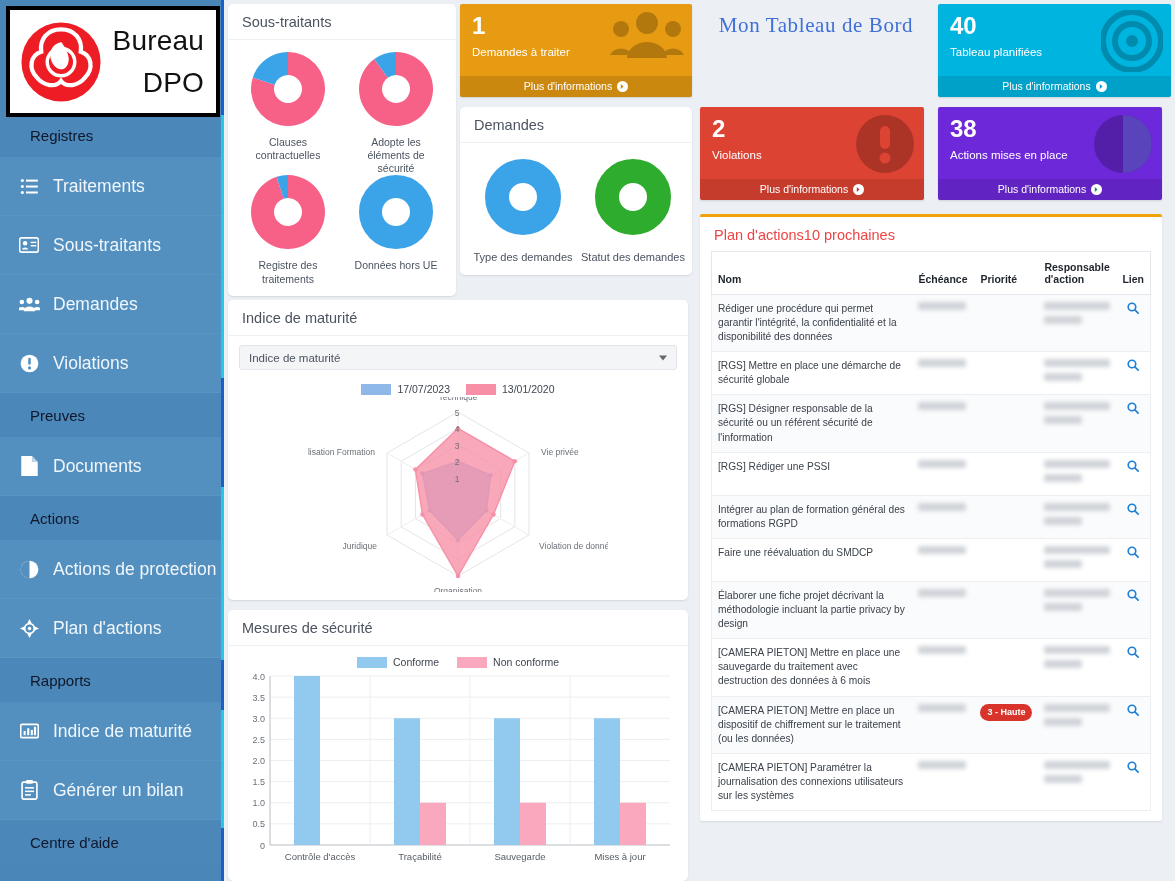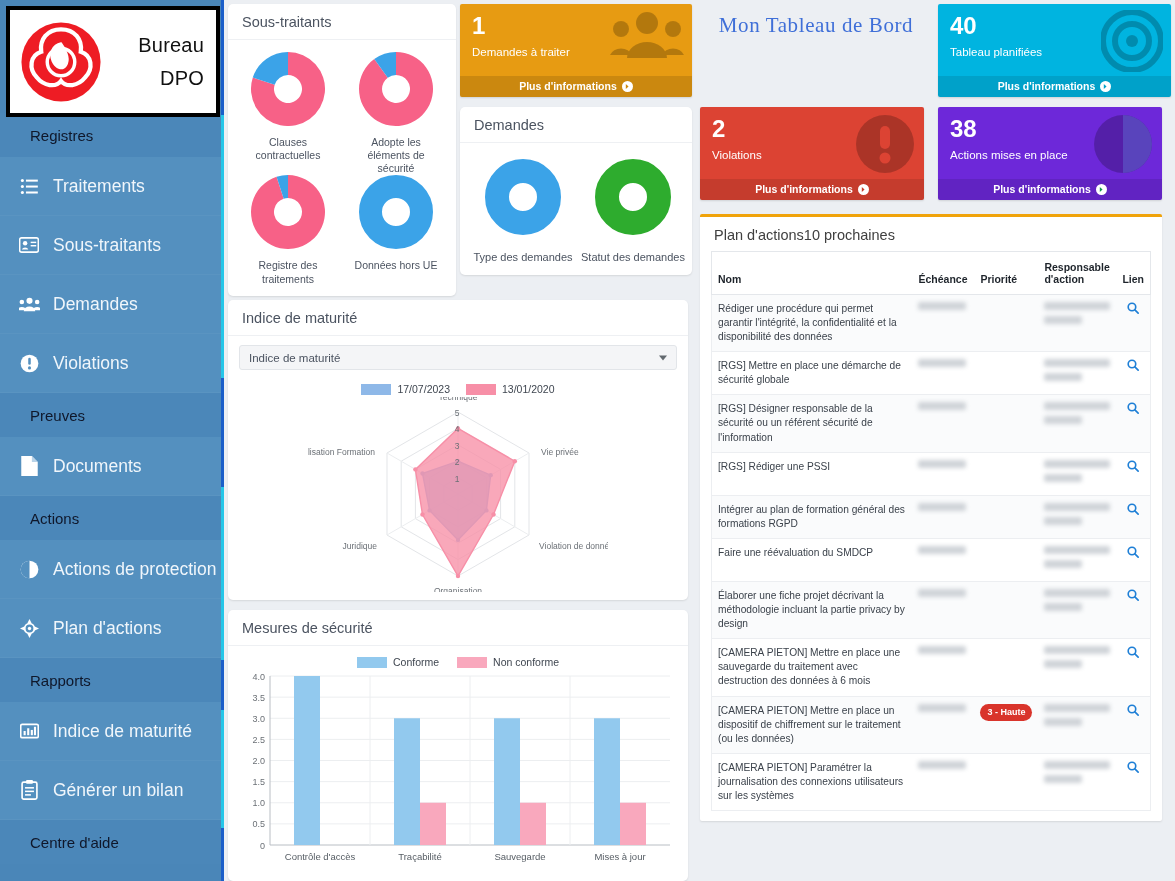--- a/index.html
+++ b/index.html
@@ -52,7 +52,7 @@
     align-items: flex-end; justify-content: center;
     padding-right: 12px; gap: 10px;
   }
-  .logo-text span { font-size: 20px; color: #111; letter-spacing: .2px; }
+  .logo-text span { font-size: 28px; color: #111; letter-spacing: .2px; }
 
   .nav { position: absolute; top: 113px; left: 0; right: 0; }
   .nav-section {

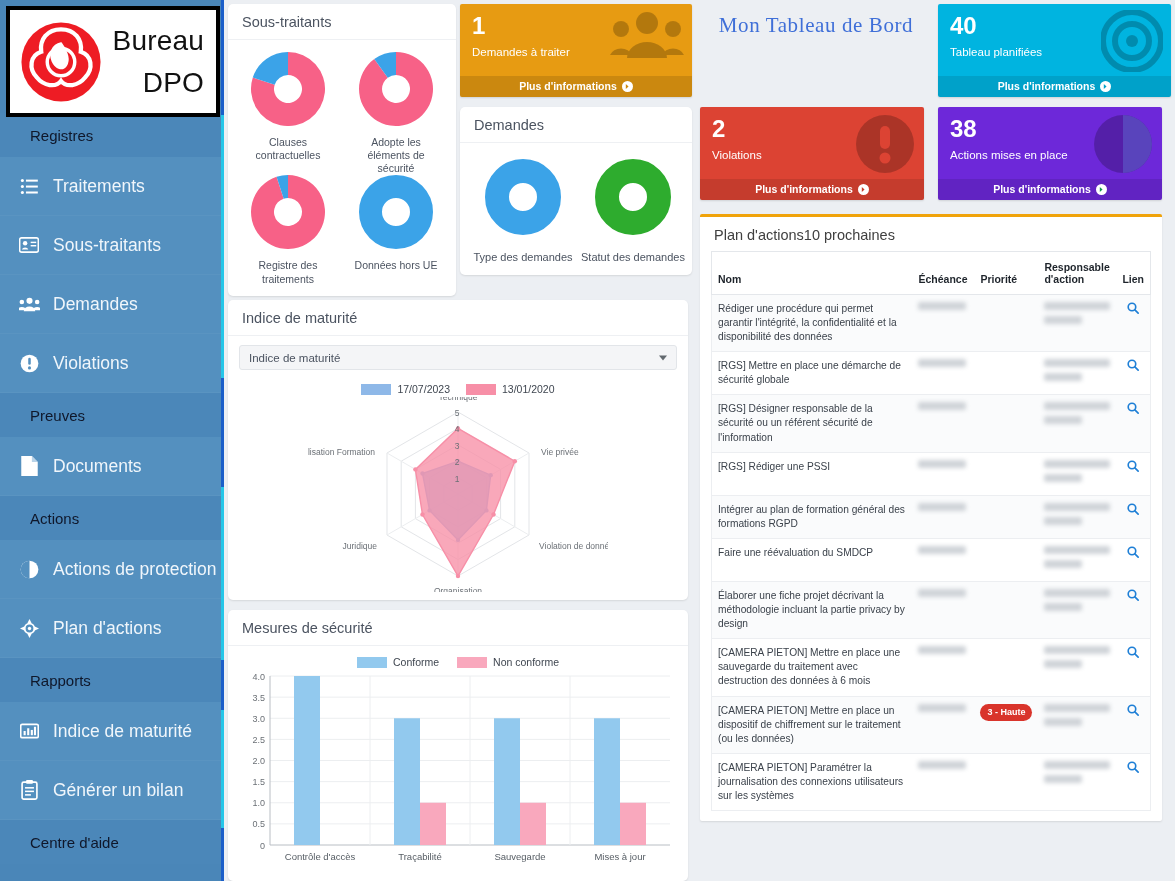--- a/index.html
+++ b/index.html
@@ -136,7 +136,6 @@
     background: rgba(0,0,0,.10);
     display: flex; align-items: center; justify-content: center; gap: 5px;
     cursor: pointer;
-    font-weight: bold;
   }
   .kpi-art { position: absolute; right: 8px; top: 6px; opacity: .22; }
 

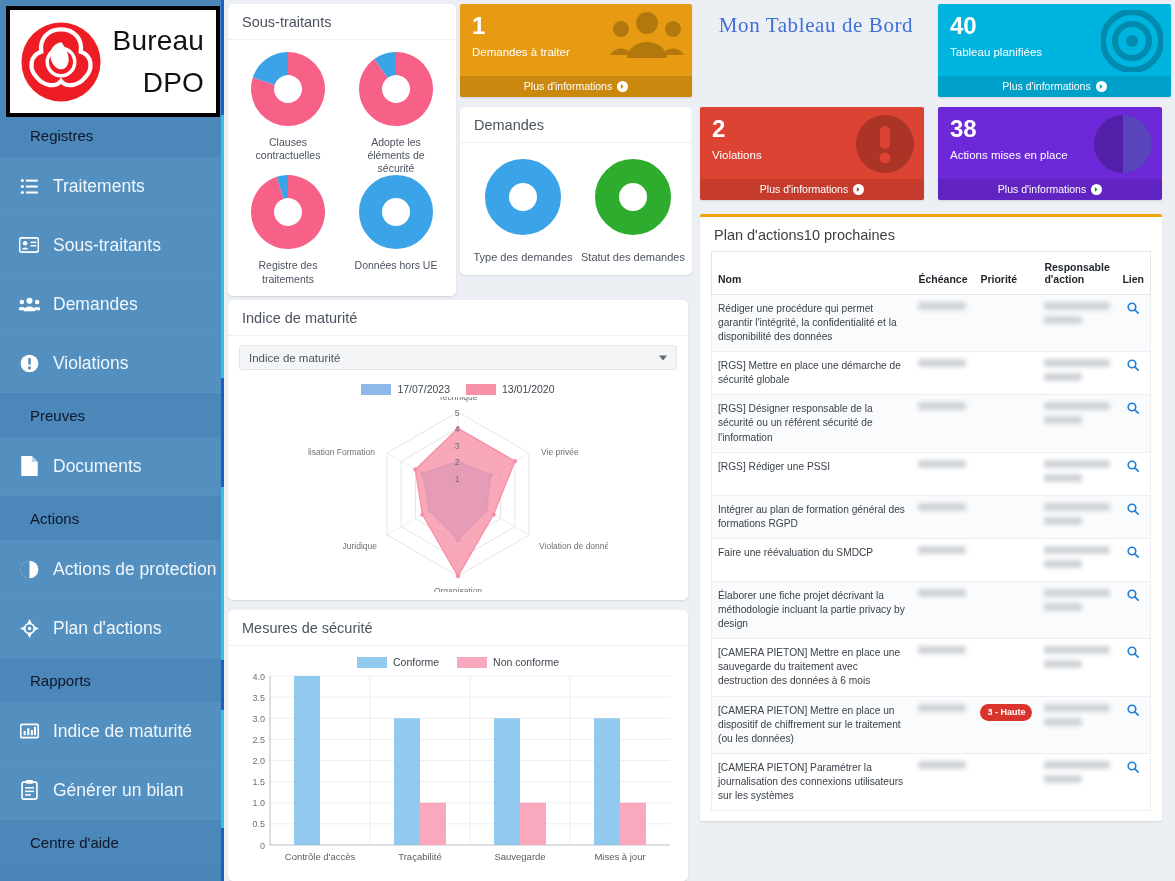--- a/index.html
+++ b/index.html
@@ -152,7 +152,7 @@
     box-shadow: 0 1px 2px rgba(0,0,0,.10);
     padding-bottom: 10px;
   }
-  .plan-title { padding: 10px 14px 8px 14px; font-size: 14.5px; color: #404040; }
+  .plan-title { padding: 10px 14px 8px 14px; font-size: 14.5px; color: #ef4444; }
   table { width: calc(100% - 22px); margin: 0 11px; border-collapse: collapse; }
   thead th {
     font-size: 10.5px; color: #1e242b; font-weight: bold; text-align: left;

